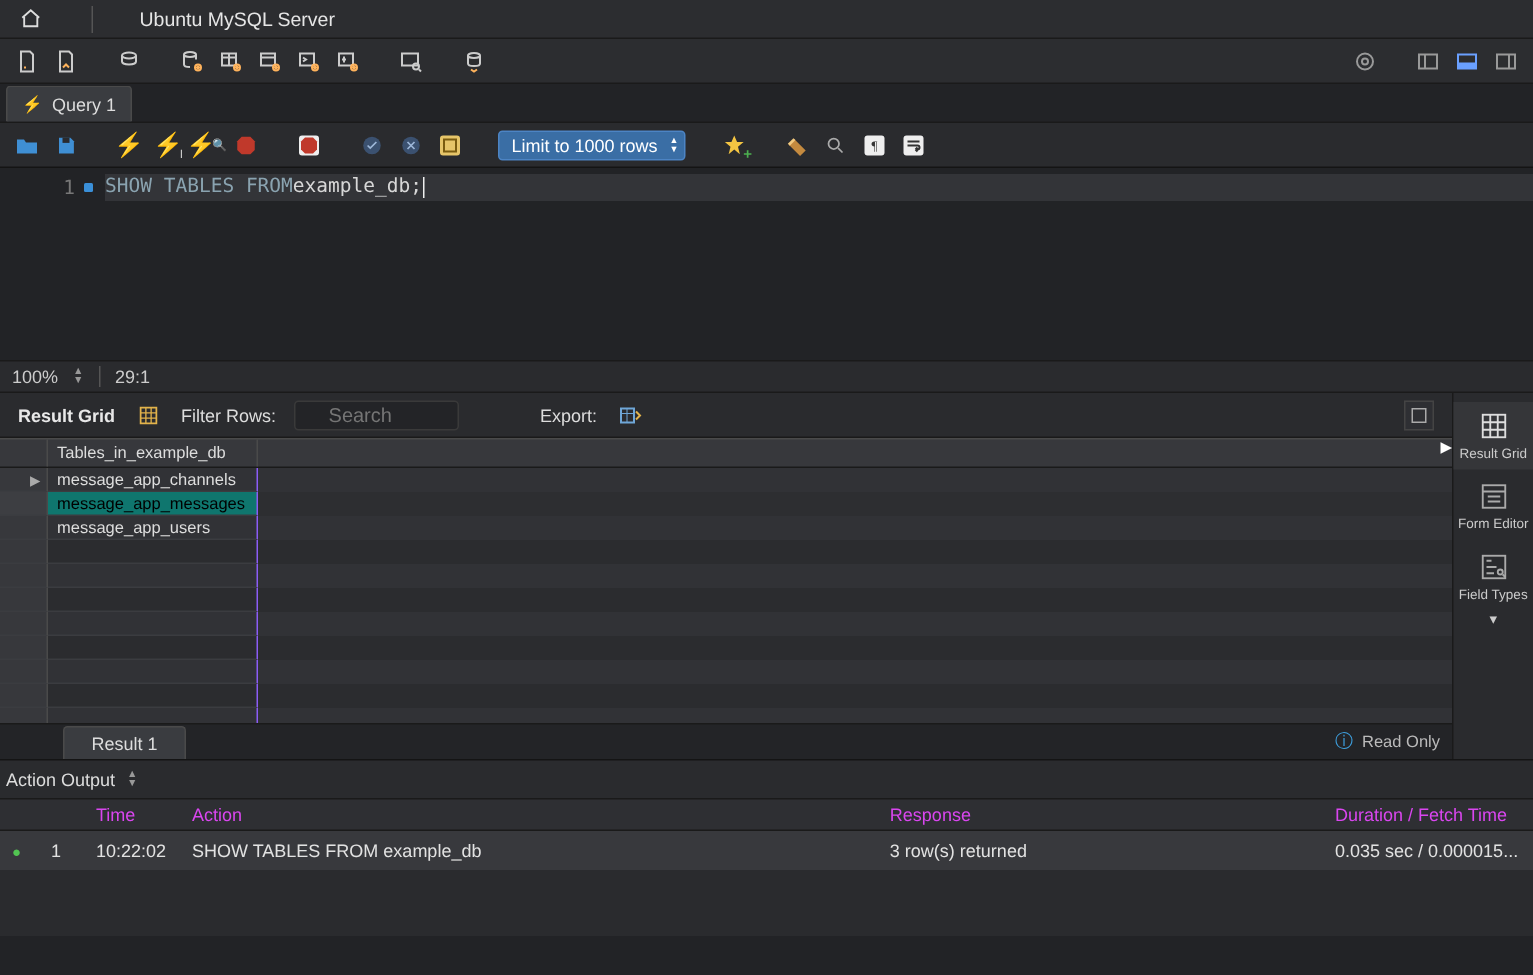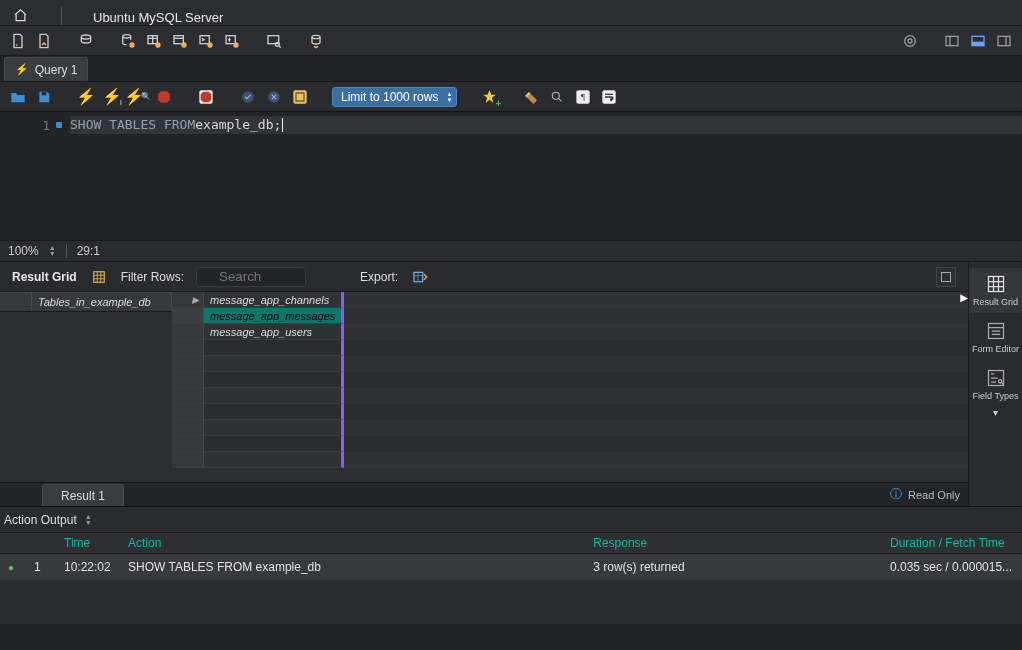--- a/index.html
+++ b/index.html
@@ -17,7 +17,7 @@
     height: 26px;
     background: #2c2d30;
     border-bottom: 1px solid #1a1a1a;
-    display: flex; align-items: flex-end;
+    display: flex; align-items: center;
     padding: 0 10px;
     gap: 31px;
   }

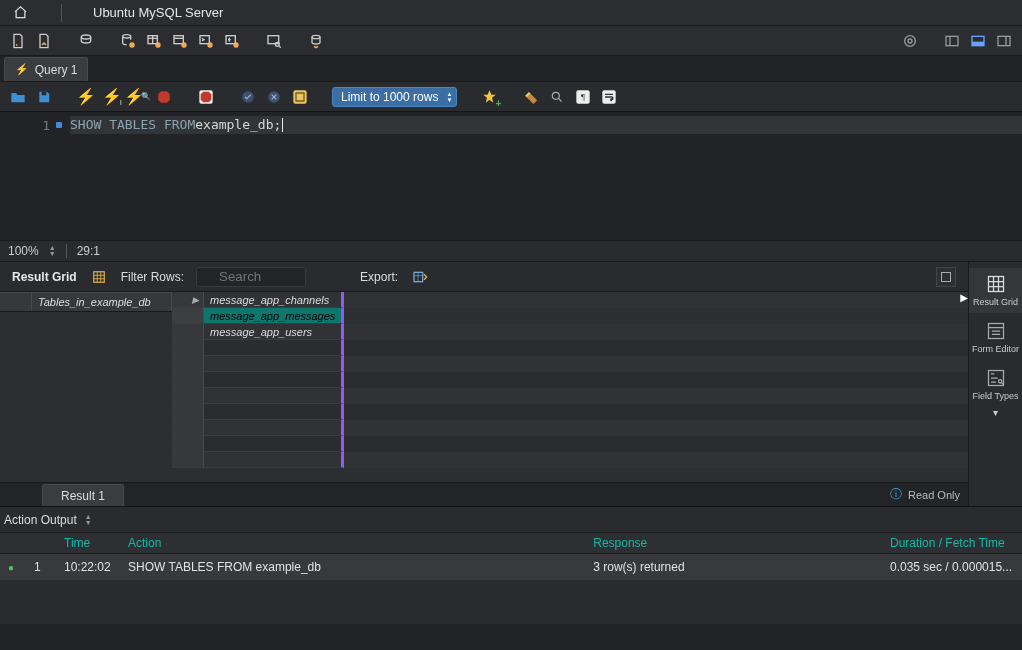--- a/index.html
+++ b/index.html
@@ -189,9 +189,8 @@
     flex:1;
     overflow:hidden;
     background: #2d2e31;
-    display:flex; flex-direction:row;
+    display:flex; flex-direction:column;
     font-size: 11px;
-    font-style: italic;
   }
   .grid-head {
     display:flex;

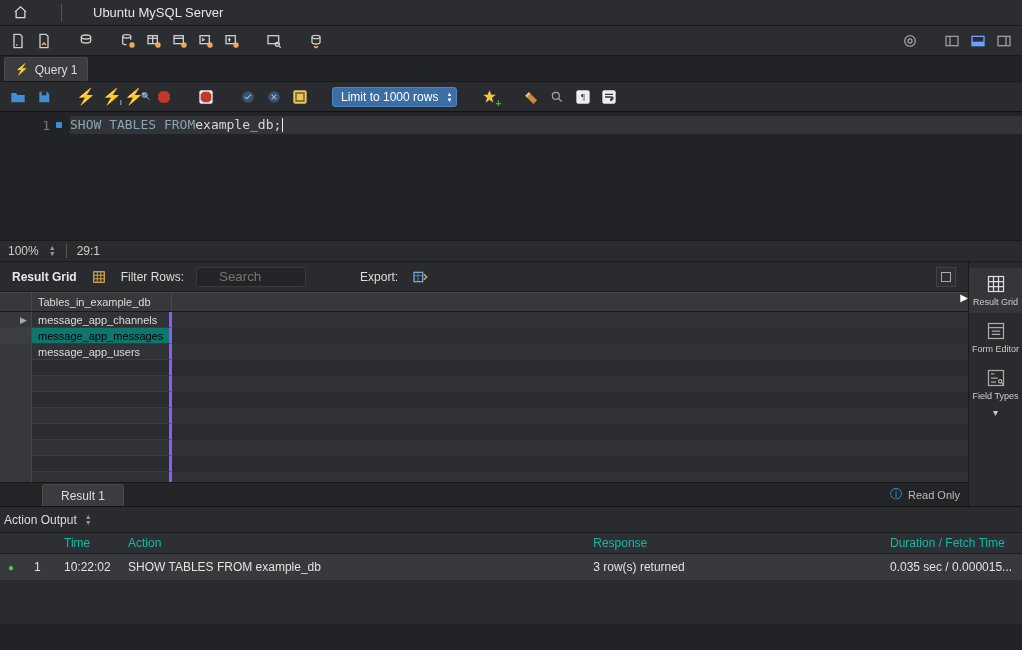--- a/index.html
+++ b/index.html
@@ -209,7 +209,7 @@
     color:#aaa; font-size:9px;
   }
   .grid-row .gr-cell {
-    width:140px; border-right:3px solid #8b5cf6; padding:1px 6px; color:#ddd;
+    width:140px; border-right:1px solid #8b5cf6; padding:1px 6px; color:#ddd;
     display:flex; align-items:center;
   }
   .grid-row.striped-a { background:#2b2c2f; }

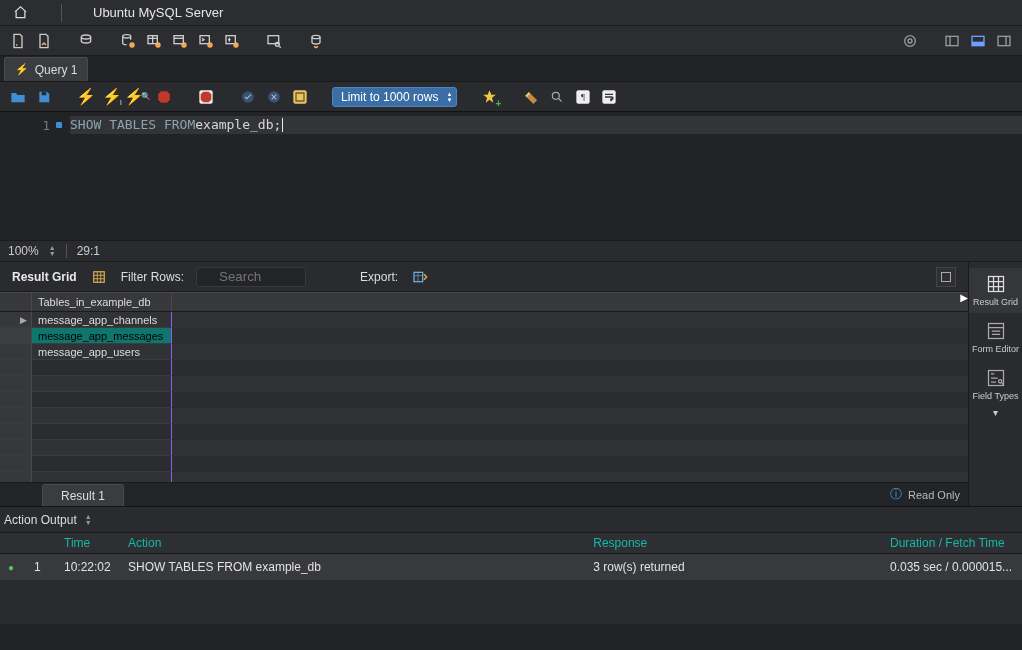--- a/index.html
+++ b/index.html
@@ -258,7 +258,7 @@
     height: 22px;
     background:#2e2f33;
     display:flex; align-items:center;
-    font-size:12px; color:#14b8a6;
+    font-size:12px; color:#d946ef;
     border-top:1px solid #1a1a1a;
     border-bottom:1px solid #1a1a1a;
   }

